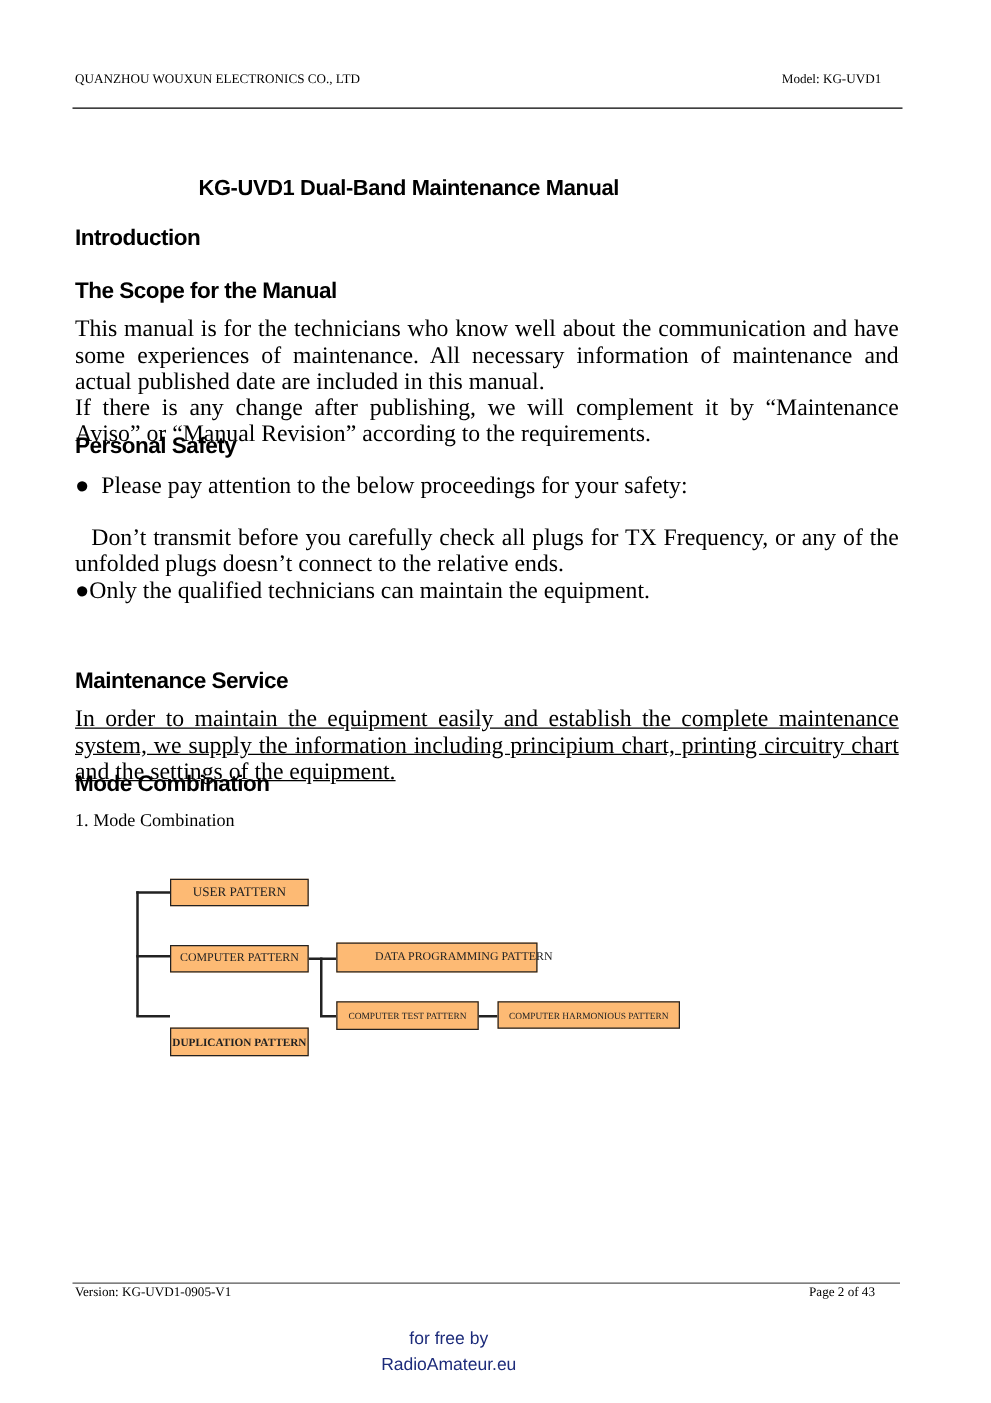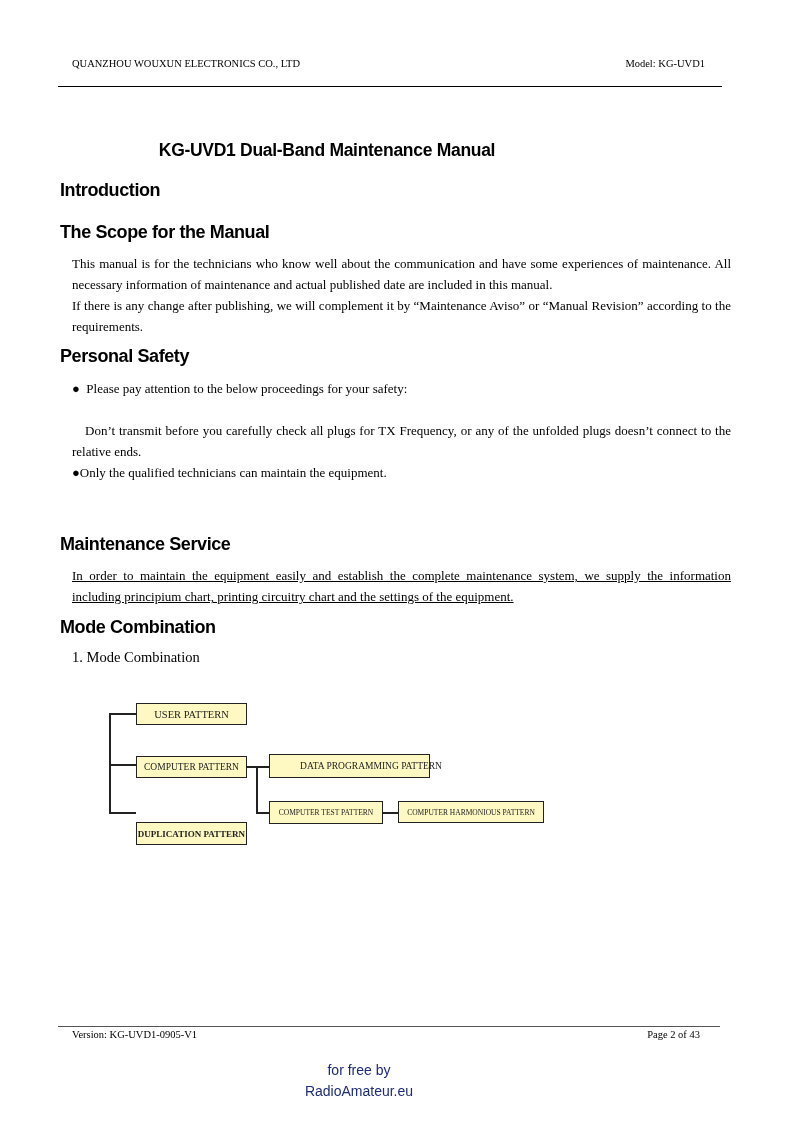--- a/index.html
+++ b/index.html
@@ -4,7 +4,7 @@
 <style>
   html, body { margin:0; padding:0; background:#ffffff; }
   body { width:793px; height:1122px; position:relative; overflow:hidden; color:#000; }
-  .serif { font-family: "Liberation Serif", "DejaVu Serif", serif; margin-left: 12px; }
+  .serif { font-family: "Liberation Serif", "DejaVu Serif", serif; }
   .sans { font-family: "Liberation Sans", "DejaVu Sans", sans-serif; }
   .abs { position:absolute; }
   .hdr-left { left:60px; top:58px; font-size:10.5px; }

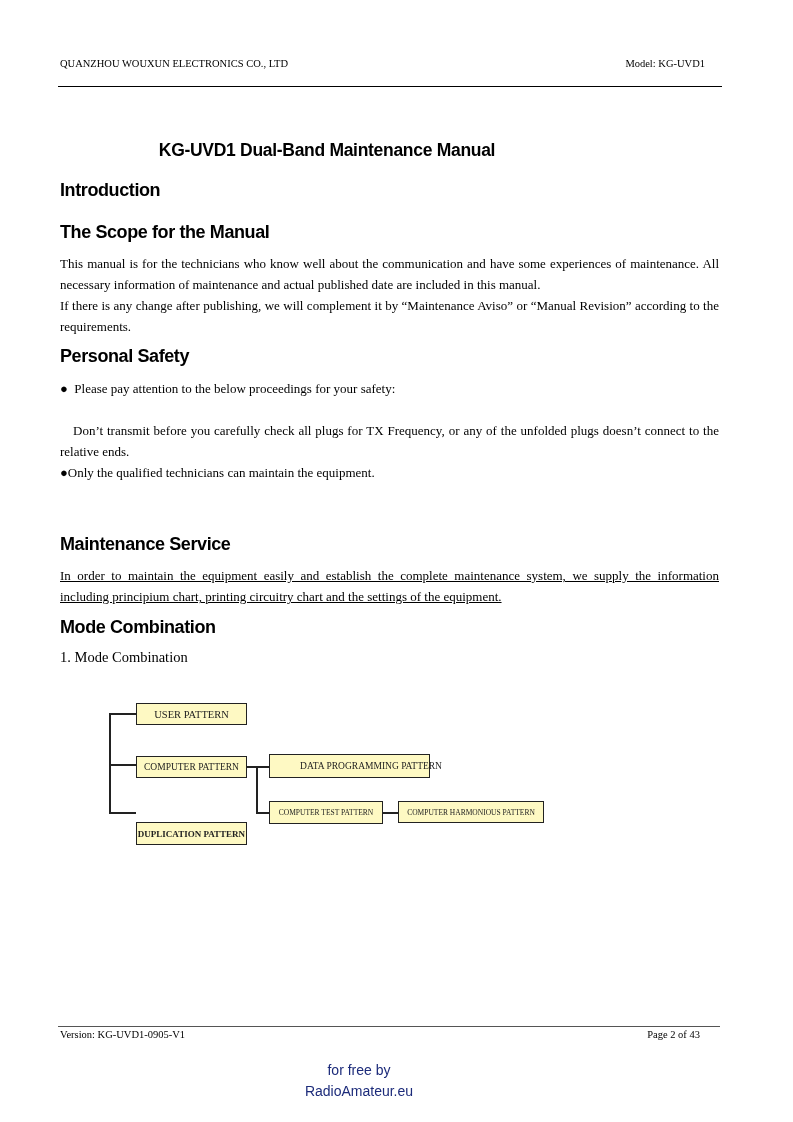--- a/index.html
+++ b/index.html
@@ -12,7 +12,7 @@
   .hdr-rule { left:58px; top:86px; width:664px; height:1px; background:#000; }
   .doc-title { left:0; width:654px; top:140px; text-align:center; font-size:17.5px; font-weight:bold; letter-spacing:-0.3px; }
   .h1 { left:60px; font-size:18px; font-weight:bold; letter-spacing:-0.4px; }
-  .para { left:60px; width:659px; font-size:13px; line-height:21px; text-align:justify; }
+  .para { left:60px; width:659px; font-size:19px; line-height:21px; text-align:justify; }
   .para p { margin:0; }
   .bullet-line { margin:0; }
   .diagram-box { position:absolute; border:1.5px solid #222; background:#fef9c3; font-family:"Liberation Serif", "DejaVu Serif", serif; color:#222; display:flex; align-items:center; justify-content:center; box-sizing:border-box; white-space:nowrap; }

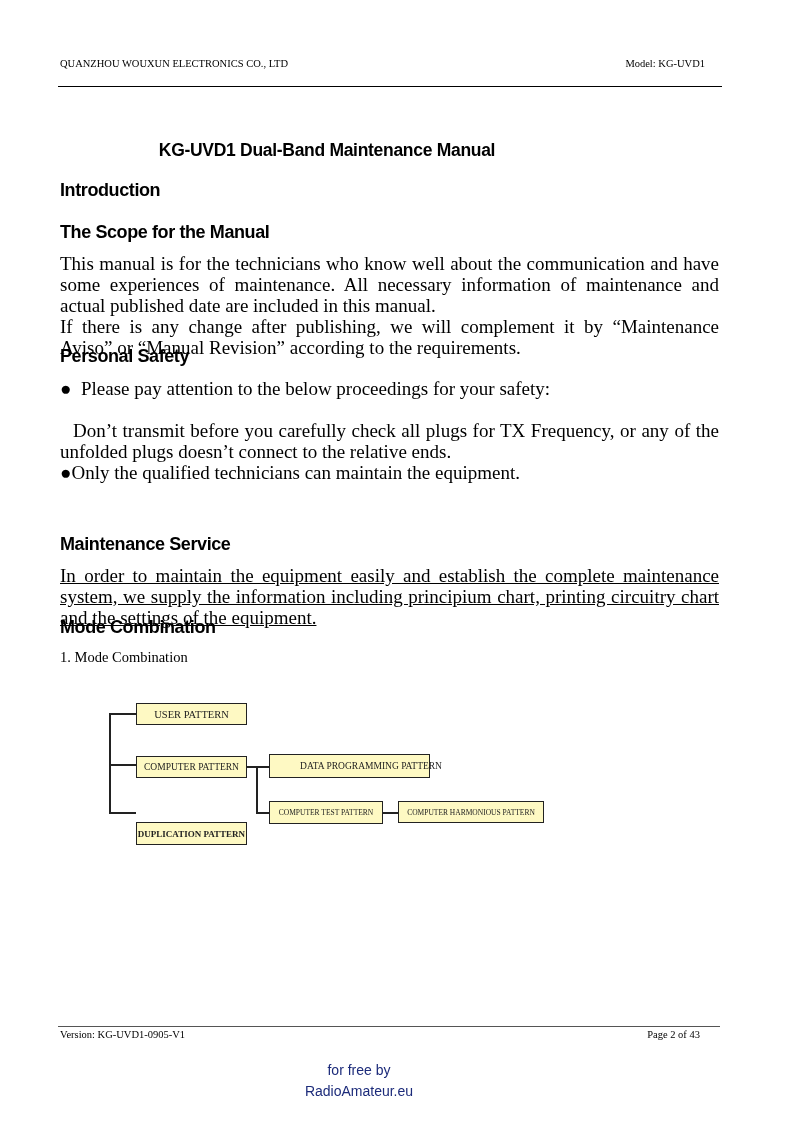--- a/index.html
+++ b/index.html
@@ -15,7 +15,7 @@
   .para { left:60px; width:659px; font-size:19px; line-height:21px; text-align:justify; }
   .para p { margin:0; }
   .bullet-line { margin:0; }
-  .diagram-box { position:absolute; border:1.5px solid #222; background:#fef9c3; font-family:"Liberation Serif", "DejaVu Serif", serif; color:#222; display:flex; align-items:center; justify-content:center; box-sizing:border-box; white-space:nowrap; }
+  .diagram-box { position:absolute; border:1.5px solid #222; background:#fdba74; font-family:"Liberation Serif", "DejaVu Serif", serif; color:#222; display:flex; align-items:center; justify-content:center; box-sizing:border-box; white-space:nowrap; }
   .line { position:absolute; background:#222; }
   .ftr-rule { left:58px; top:1026px; width:662px; height:1px; background:#555; }
   .ftr-left { left:60px; top:1029px; font-size:10.5px; }

